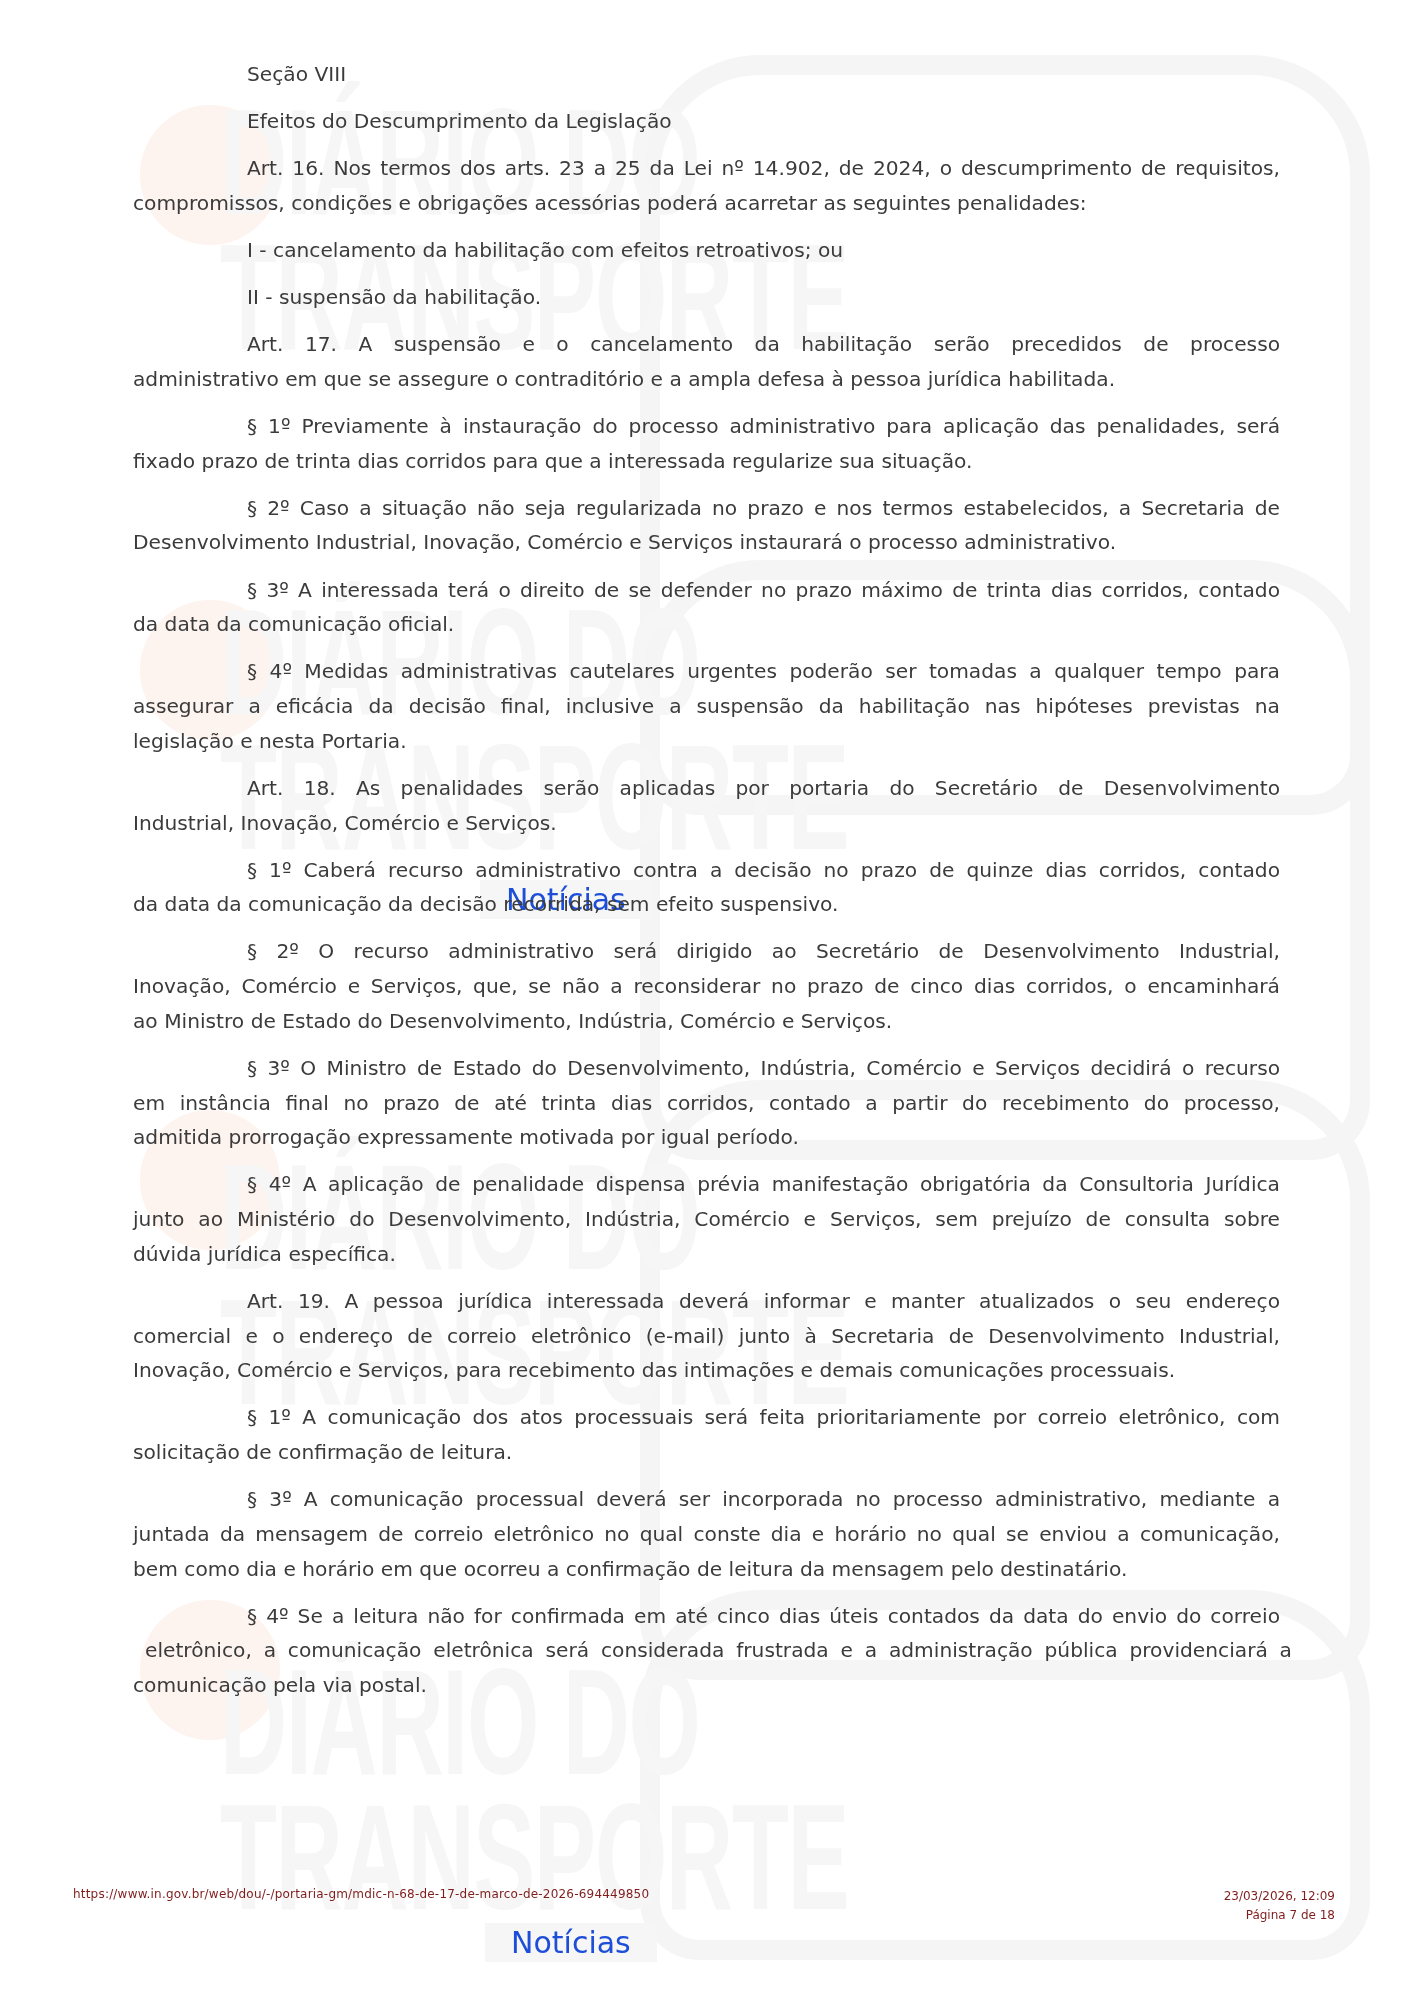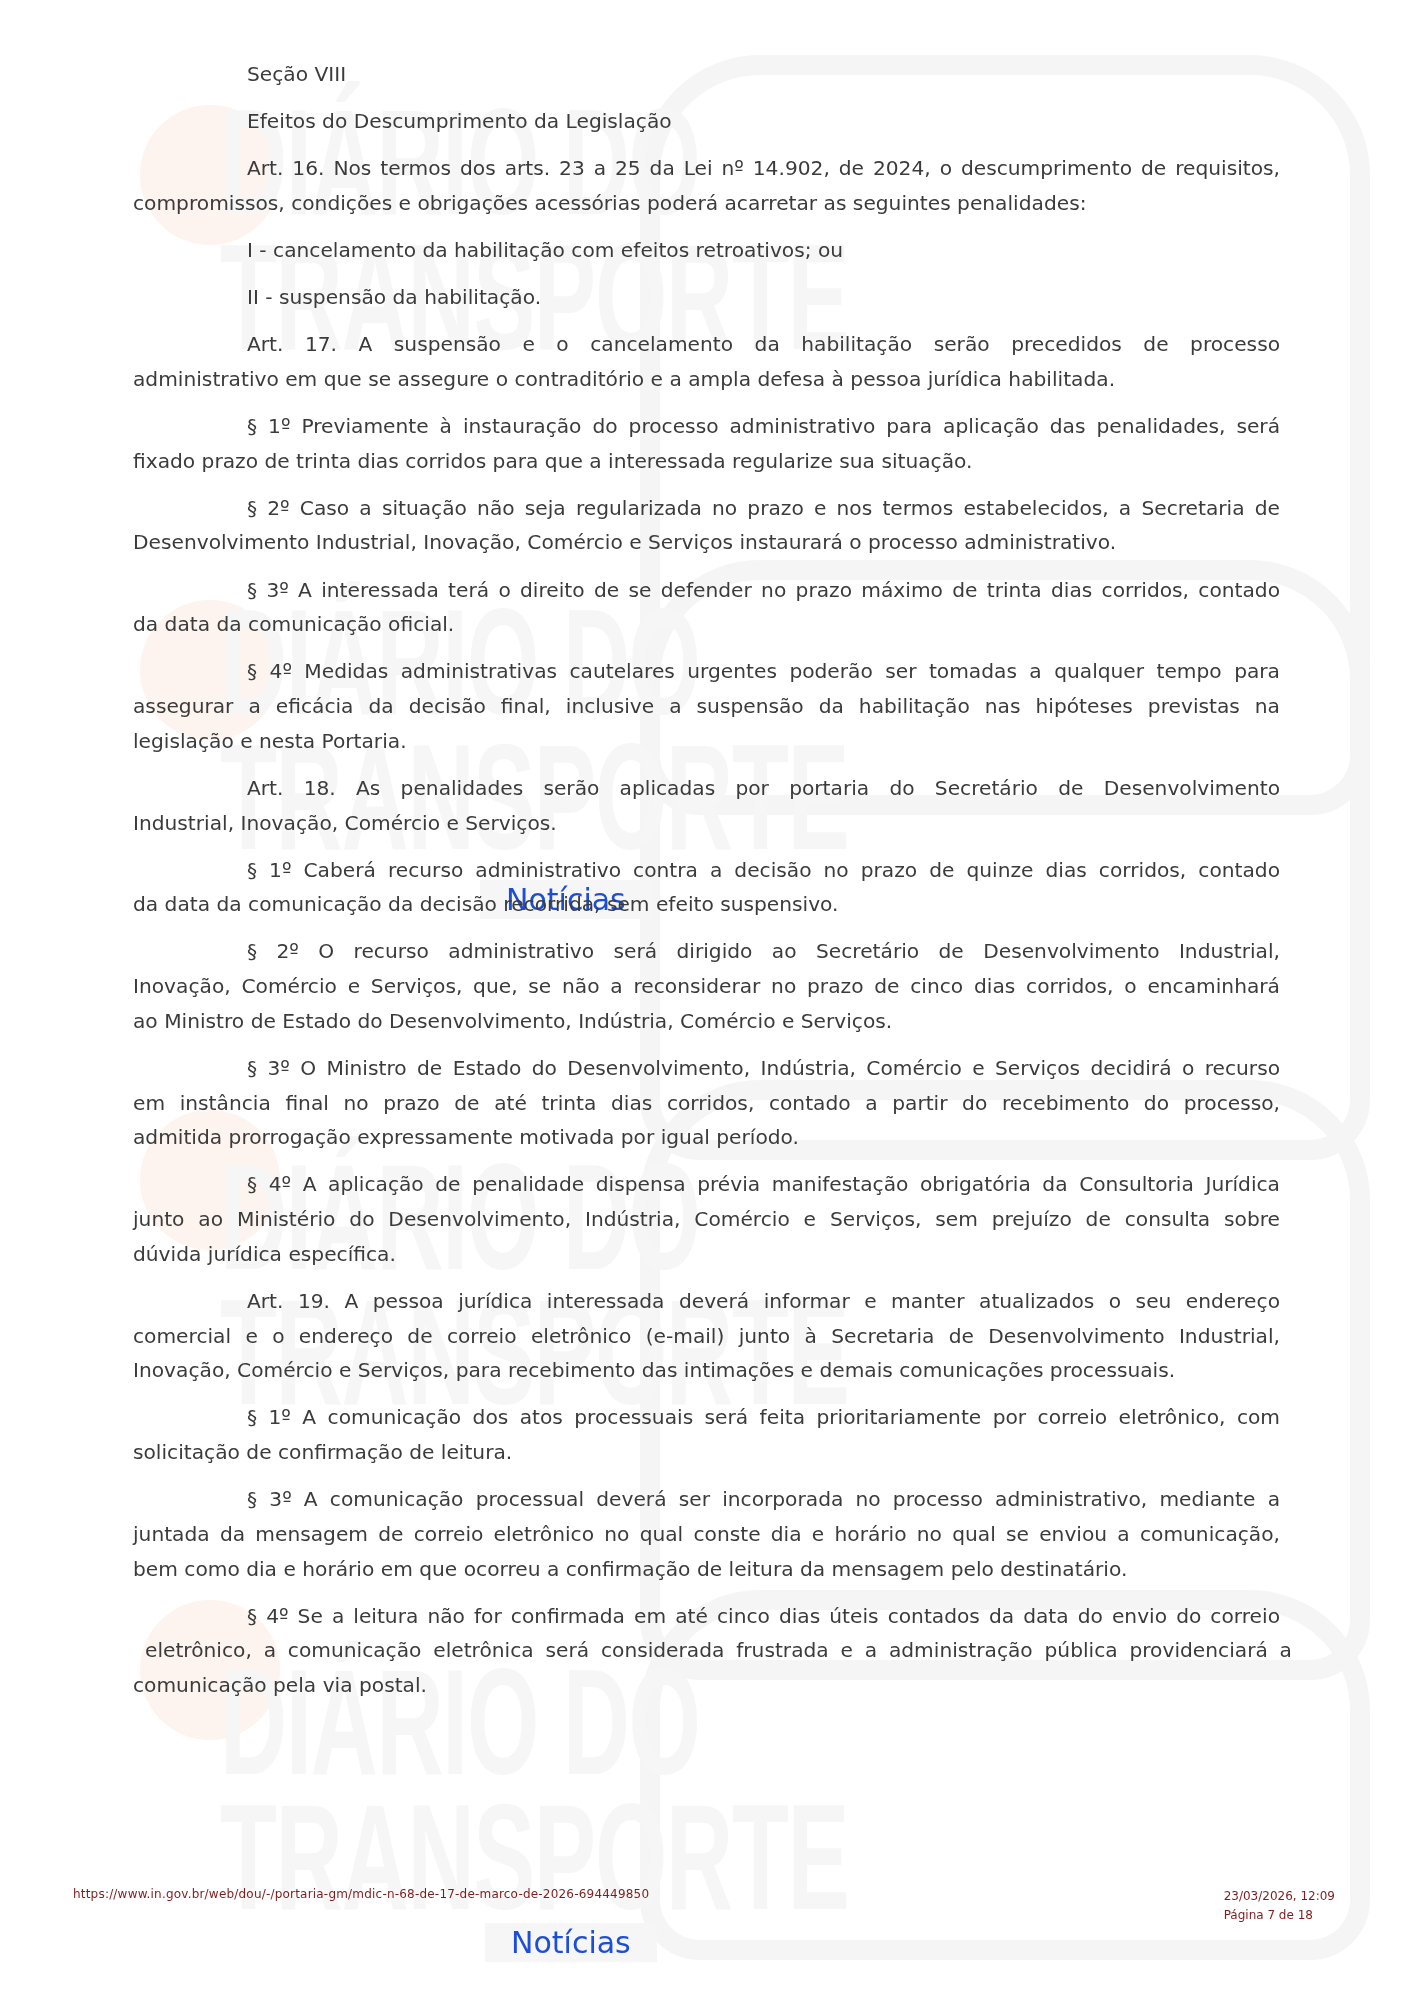--- a/index.html
+++ b/index.html
@@ -20,7 +20,7 @@
   .line.first { padding-left: 114px; }
   .footer { position: absolute; z-index: 1; color: #7f1d1d; font-family: "DejaVu Sans", sans-serif; font-size: 12px; }
   .footer-url { left: 73px; top: 1887px; letter-spacing: 0.2px; }
-  .footer-right { right: 79px; top: 1887px; text-align: left; line-height: 19px; }
+  .footer-right { right: 79px; top: 1887px; text-align: right; line-height: 19px; }
 </style>
 </head>
 <body>

